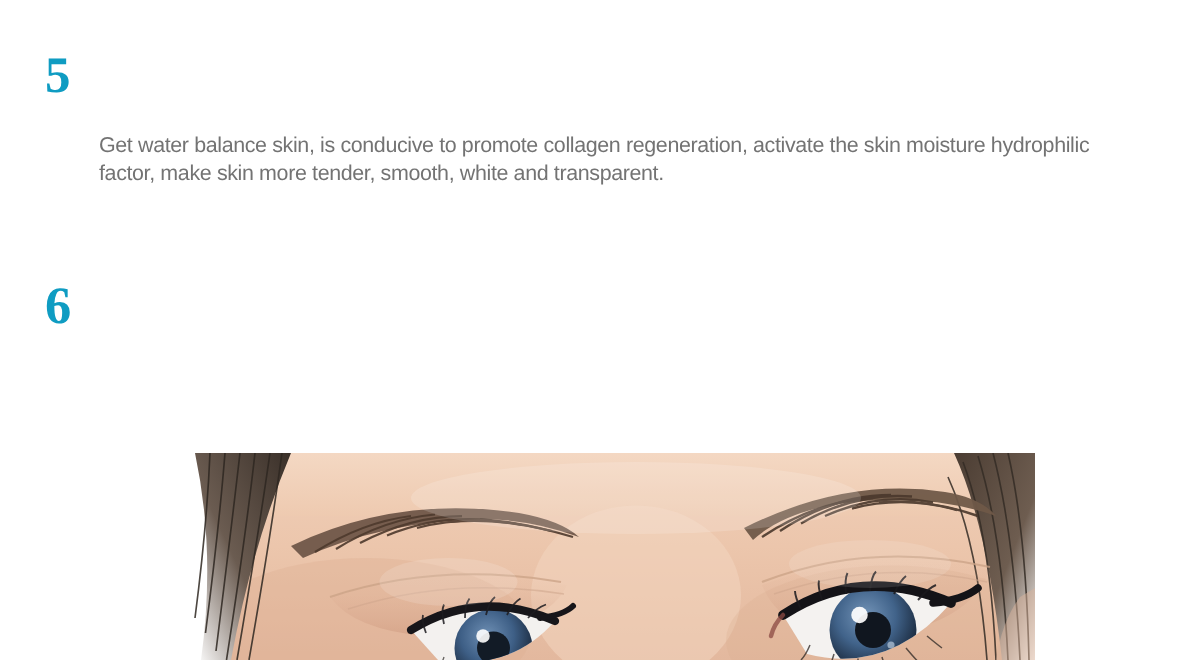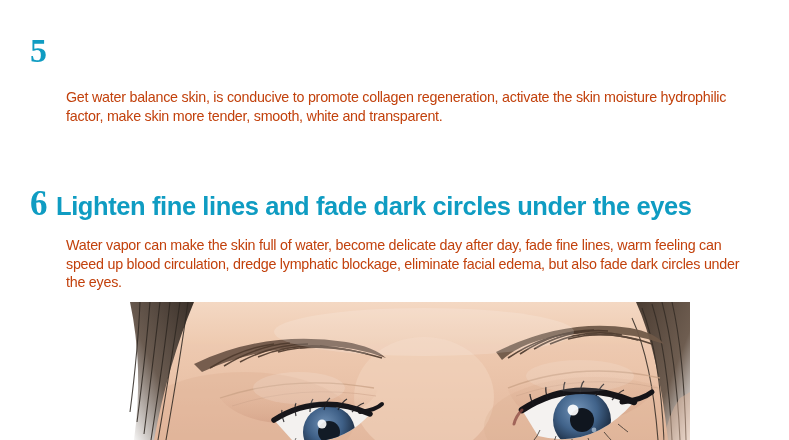--- a/index.html
+++ b/index.html
@@ -62,7 +62,7 @@
   #section-6 .heading-text { font-size: 25.5px; }
 
   .body-text {
-    color: #c2410c;
+    color: #737373;
     font-family: "Liberation Sans", sans-serif;
     font-size: 14.3px;
     line-height: 18.5px;

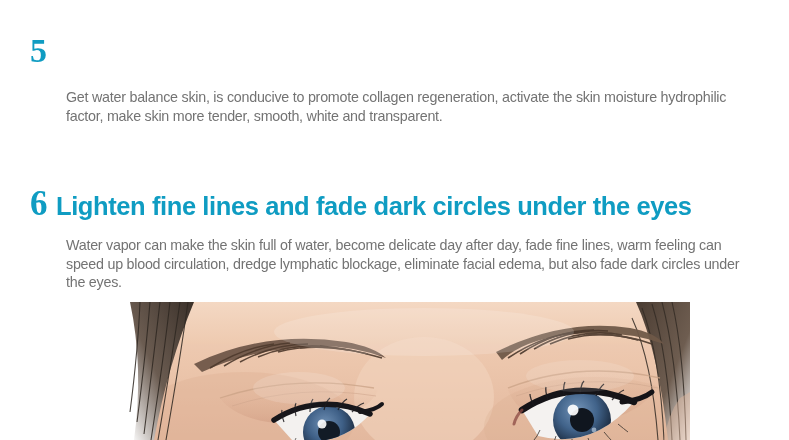--- a/index.html
+++ b/index.html
@@ -102,7 +102,6 @@
   <div class="section" id="section-6">
     <div class="heading-row">
       <span class="num">6</span>
-      <span class="heading-text">Lighten fine lines and fade dark circles under the eyes</span>
     </div>
     <p class="body-text">Water vapor can make the skin full of water, become delicate day after day, fade fine lines, warm feeling can speed up blood circulation, dredge lymphatic blockage, eliminate facial edema, but also fade dark circles under the eyes.</p>
   </div>

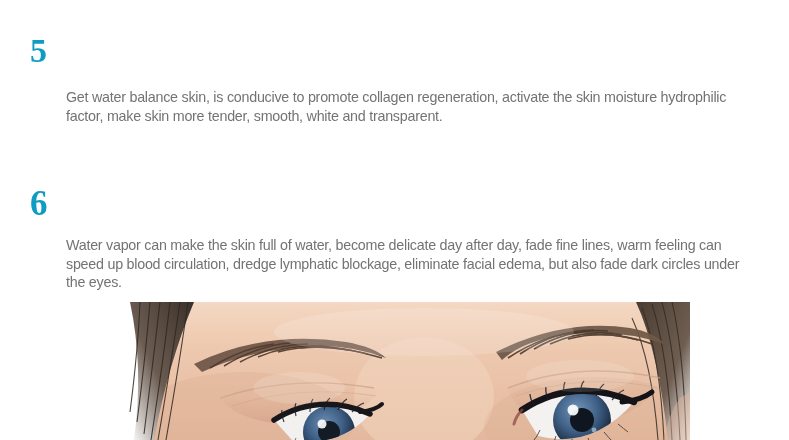--- a/index.html
+++ b/index.html
@@ -103,7 +103,6 @@
     <div class="heading-row">
       <span class="num">6</span>
     </div>
-    <p class="body-text">Water vapor can make the skin full of water, become delicate day after day, fade fine lines, warm feeling can speed up blood circulation, dredge lymphatic blockage, eliminate facial edema, but also fade dark circles under the eyes.</p>
   </div>
 
   <div id="eye-photo">

